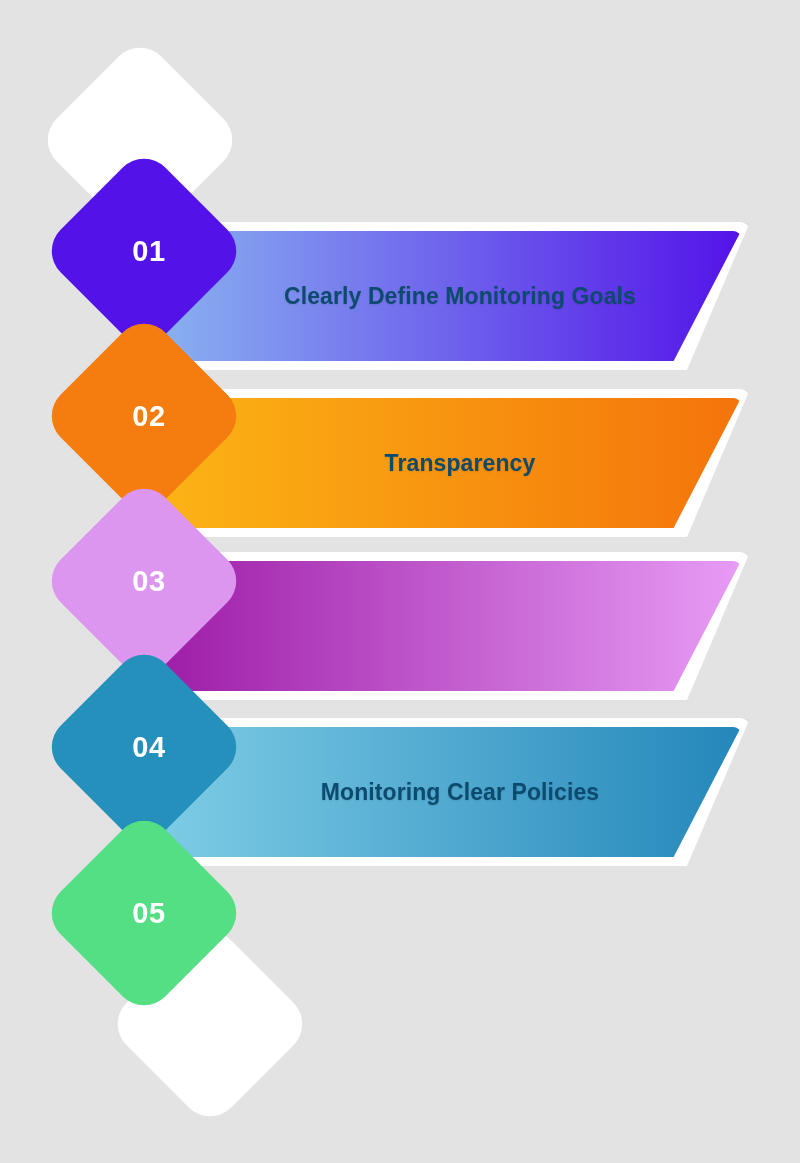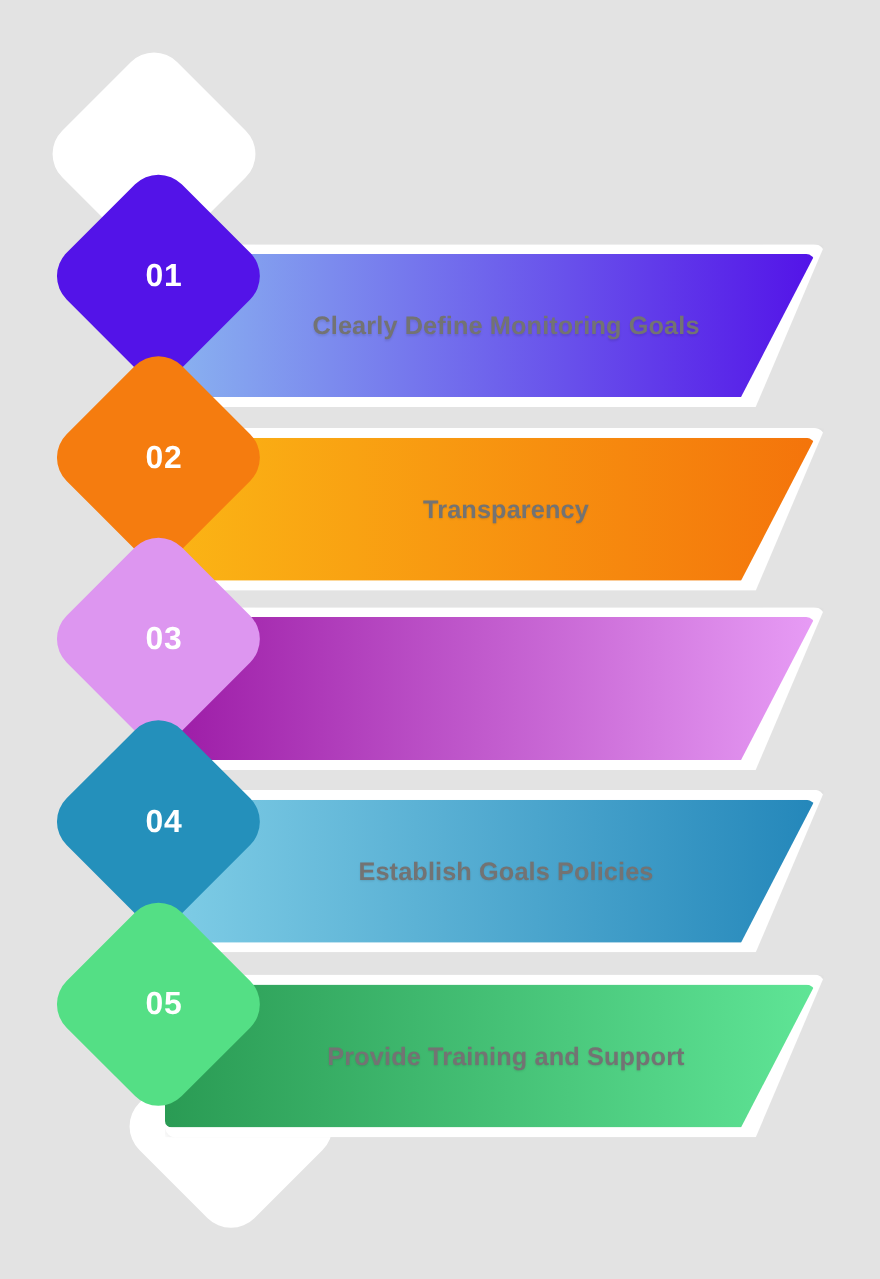--- a/index.html
+++ b/index.html
@@ -61,7 +61,7 @@
     display: flex;
     align-items: center;
     justify-content: center;
-    color: #737373;
+    color: #0c4a6e;
     font-size: 23px;
     font-weight: bold;
     letter-spacing: 0.1px;

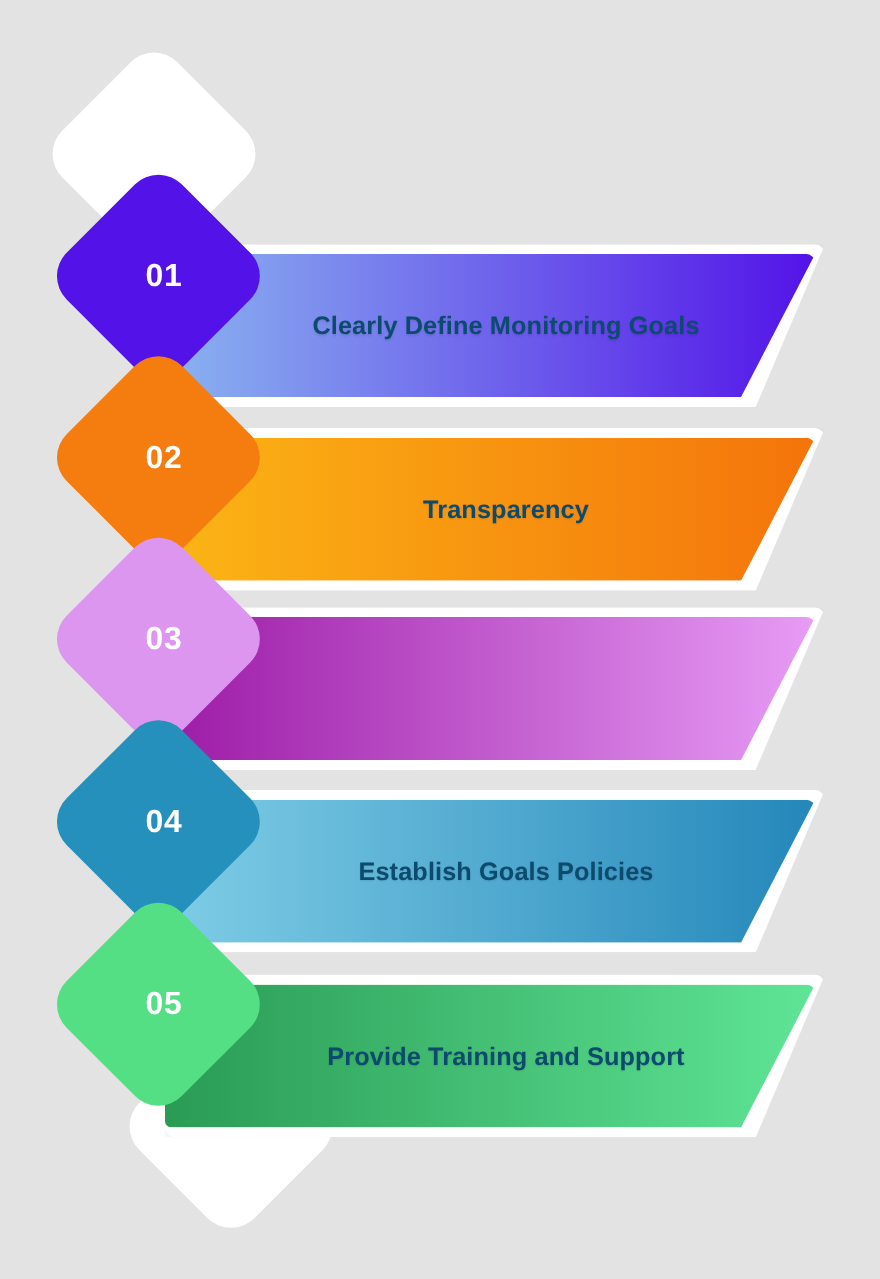--- a/index.html
+++ b/index.html
@@ -130,7 +130,7 @@
   <div class="banner" style="top:718px; z-index:9;">
     <div class="outline"></div>
     <div class="fill" id="fill-4" style="background: linear-gradient(90deg, rgb(127, 205, 230) 0%, rgb(36, 135, 186) 100%);"></div>
-    <div class="label">Establish Goals Policies</div>
+    <div class="label">Monitoring Clear Policies</div>
   </div>
   <div class="diamond" id="dia-4" style="left: 70px; top: 673px; z-index: 10; background: rgb(36, 144, 187);">
     <div class="num">04</div>

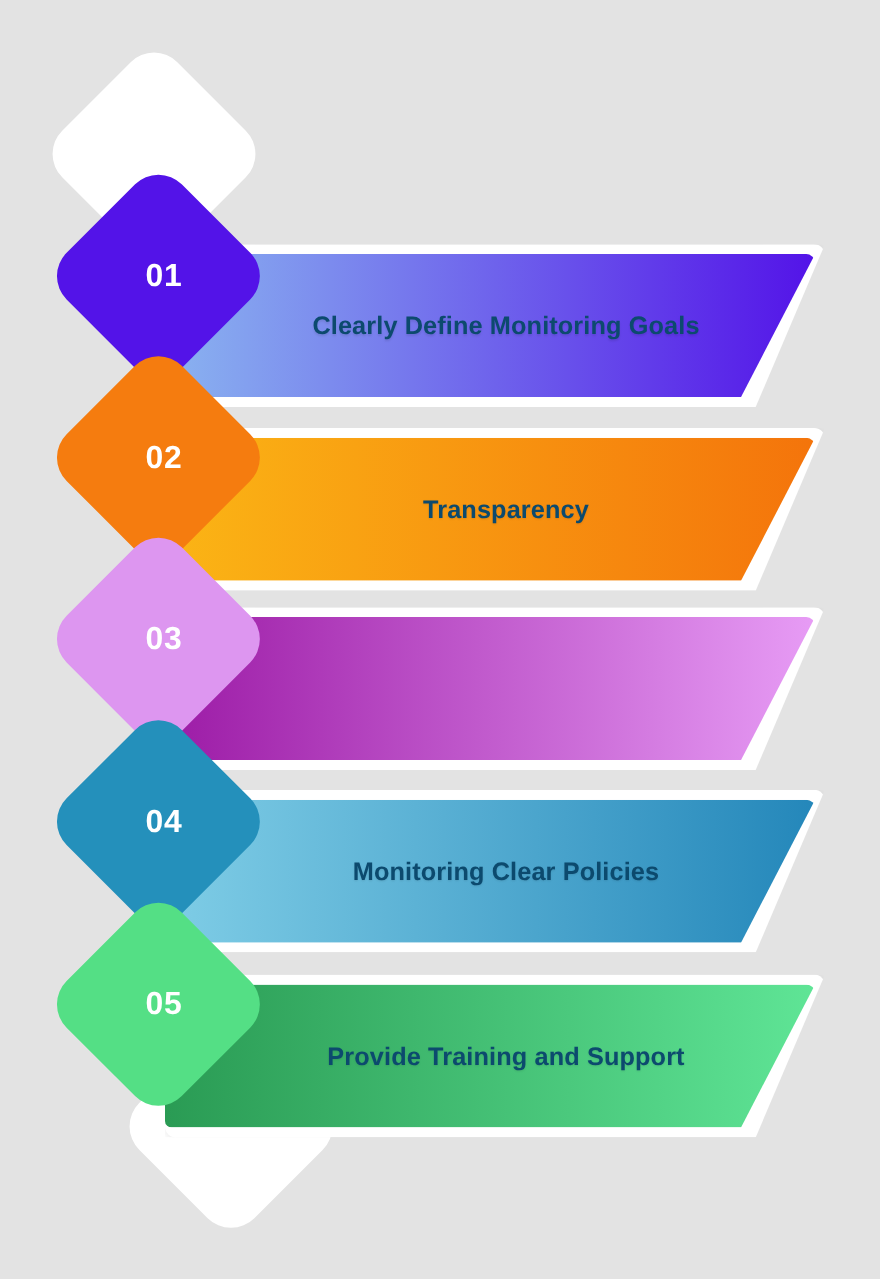--- a/index.html
+++ b/index.html
@@ -136,11 +136,6 @@
     <div class="num">04</div>
   </div>
 
-  <div class="banner" style="top:886px; z-index:11;">
-    <div class="outline"></div>
-    <div class="fill" id="fill-5" style="background: linear-gradient(90deg, rgb(42, 155, 84) 0%, rgb(95, 229, 150) 100%);"></div>
-    <div class="label">Provide Training and Support</div>
-  </div>
   <div class="diamond" id="dia-5" style="left: 70px; top: 839px; z-index: 12; background: rgb(84, 223, 133);">
     <div class="num">05</div>
   </div>

